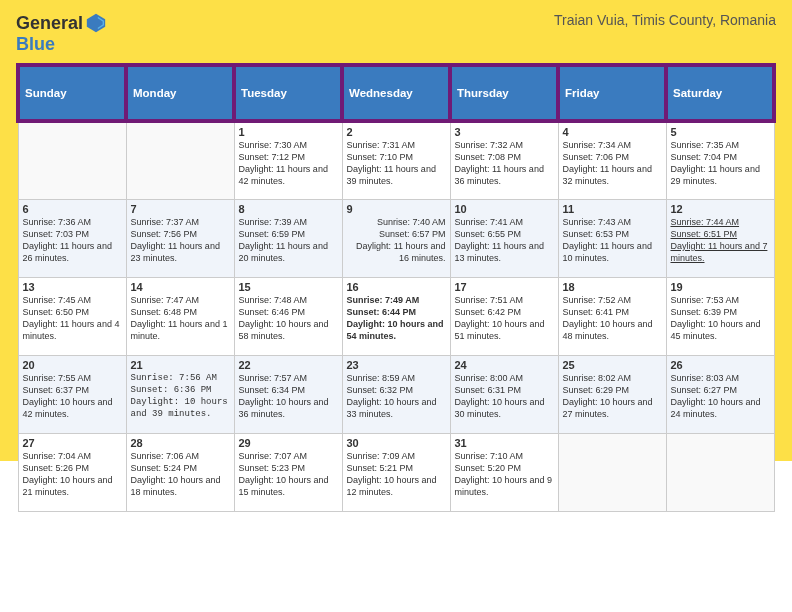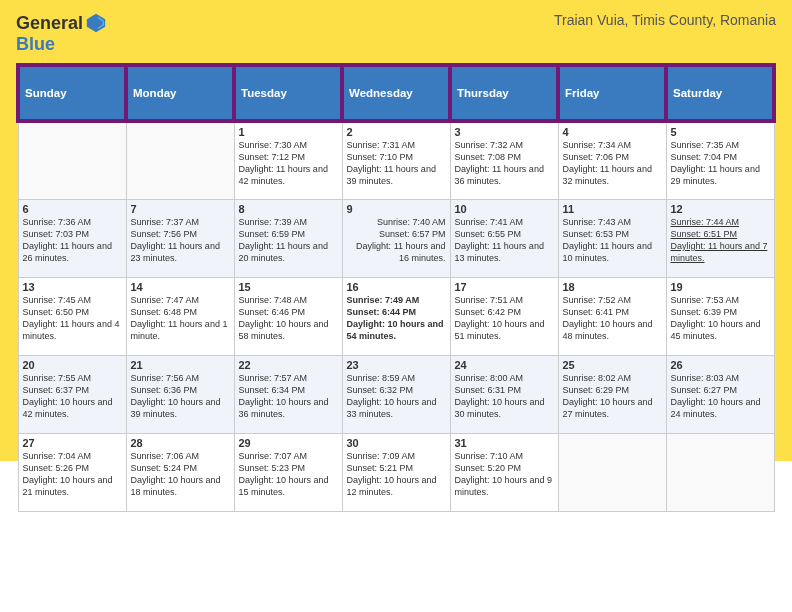--- a/index.html
+++ b/index.html
@@ -265,7 +265,7 @@
           </td>
           <td>
             <span class="day-number">21</span>
-            <div class="day-info" style="white-space: pre-line;">Sunrise: 7:56 AM
+            <div class="day-info" style="white-space: pre-line; font-family: Liberation Mono, monospace;">Sunrise: 7:56 AM
 Sunset: 6:36 PM
 Daylight: 10 hours and 39 minutes.</div>
           </td>

